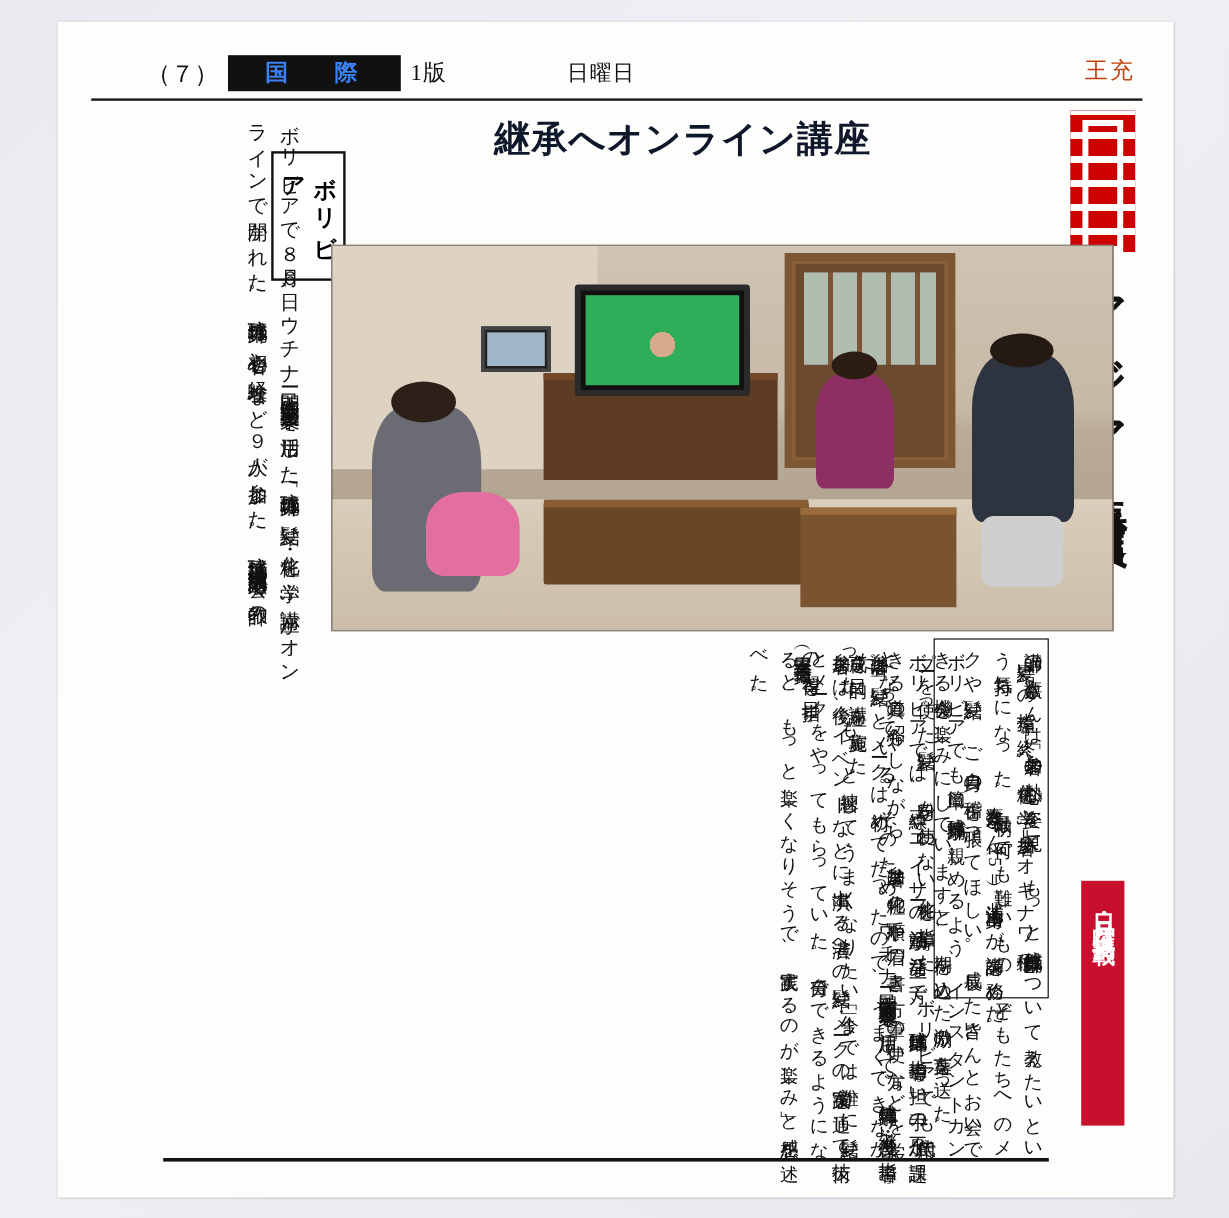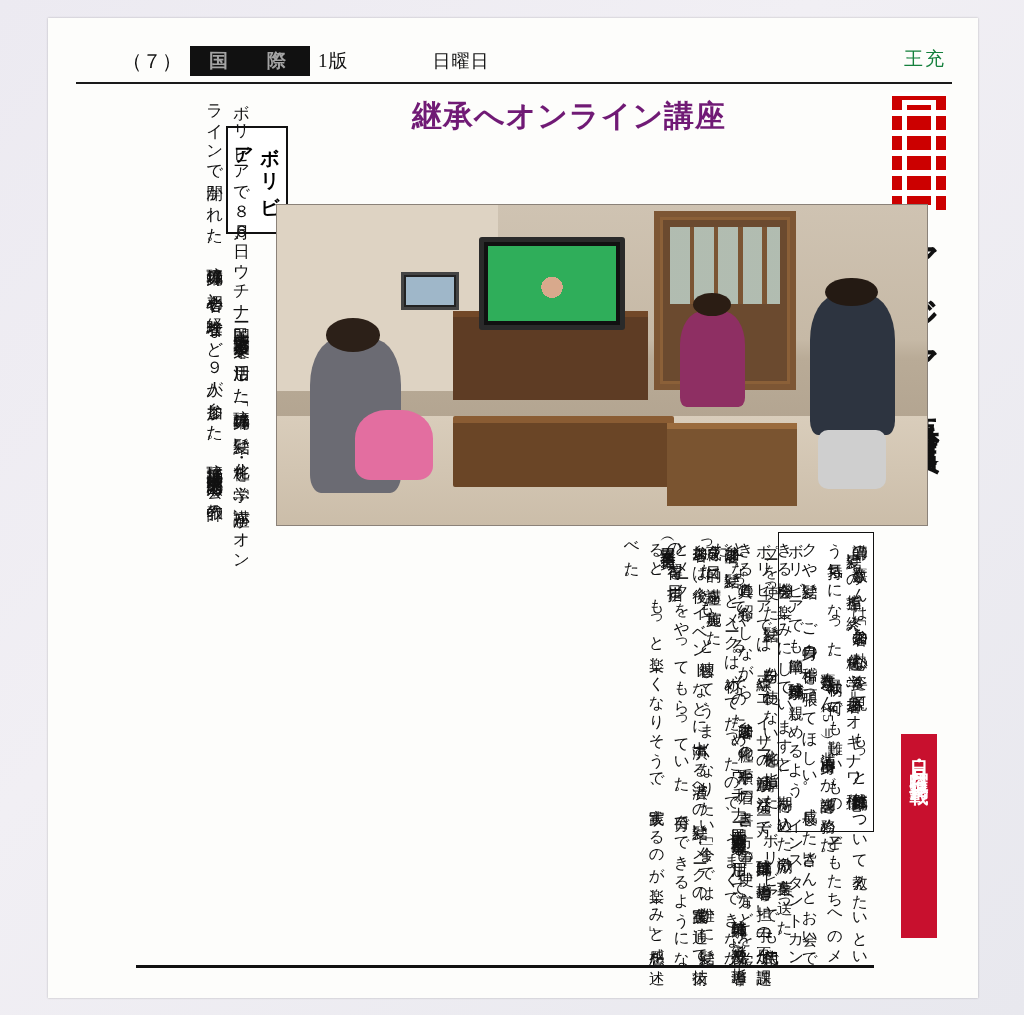--- a/index.html
+++ b/index.html
@@ -57,8 +57,8 @@
   }
   .masthead .kokusai {
     background: #111;
-    color: #a3a3a3;
-    padding: 2px 14px;
+    color: #3b82f6;
+    padding: 2px 26px;
     font-size: 19px;
     letter-spacing: 10px;
     text-indent: 5px;

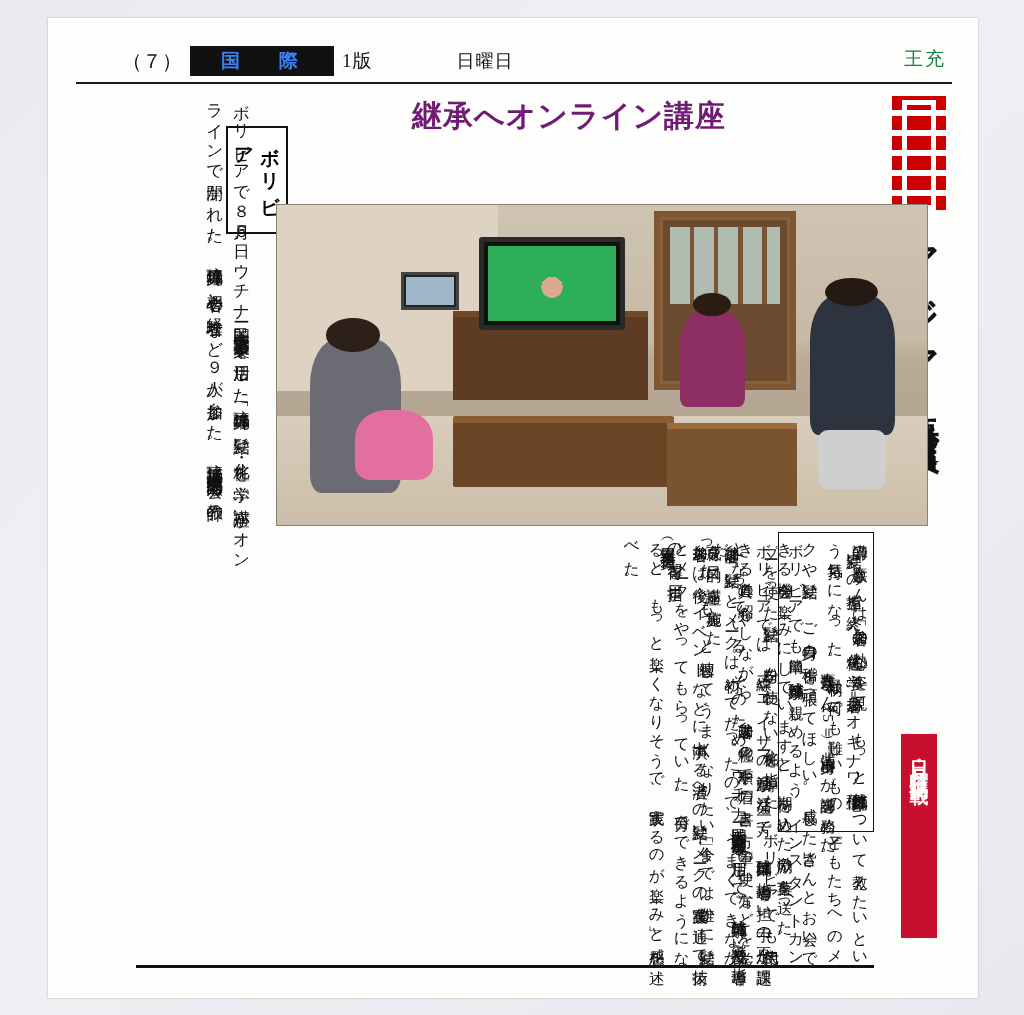--- a/index.html
+++ b/index.html
@@ -77,7 +77,7 @@
     font-size: 15px;
   }
   .masthead .weekday {
-    margin-left: 58px;
+    margin-left: 74px;
     font-size: 18px;
   }
   .masthead .logo {

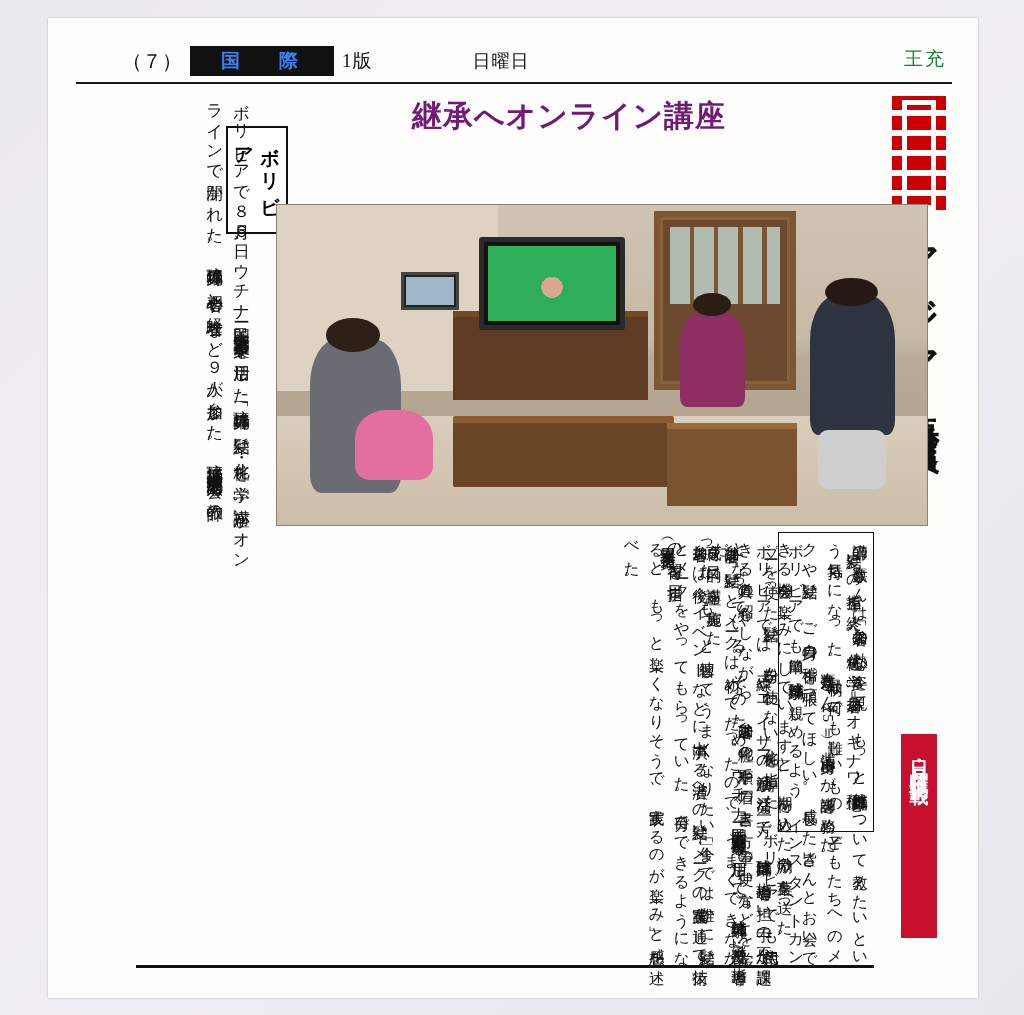--- a/index.html
+++ b/index.html
@@ -86,7 +86,7 @@
     top: 6px;
     font-size: 19px;
     letter-spacing: 2px;
-    color: #15803d;
+    color: #c2410c;
   }
 
   

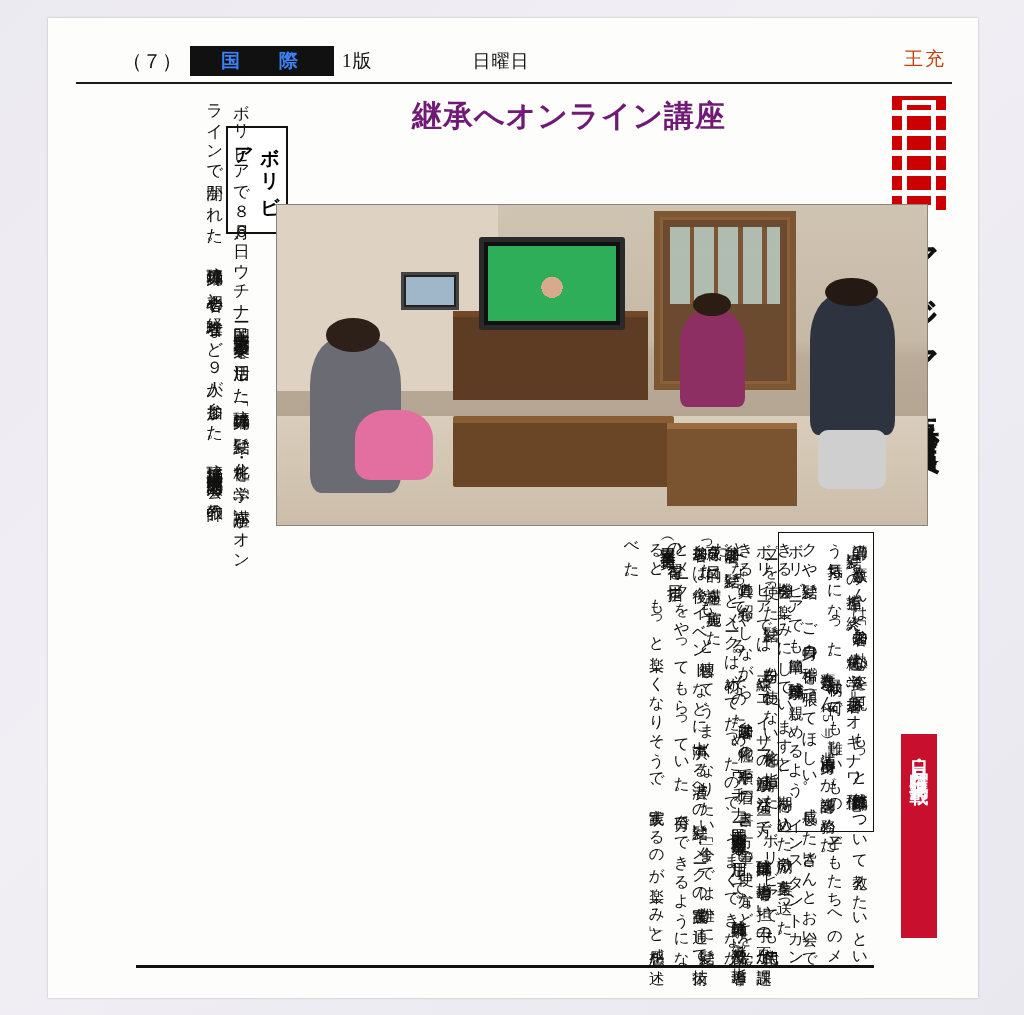--- a/index.html
+++ b/index.html
@@ -172,7 +172,7 @@
     font-size: 30px;
     font-weight: bold;
     letter-spacing: 1px;
-    color: #701a75;
+    color: #0f172a;
     margin-top: 4px;
   }
   .tag-boliv {

